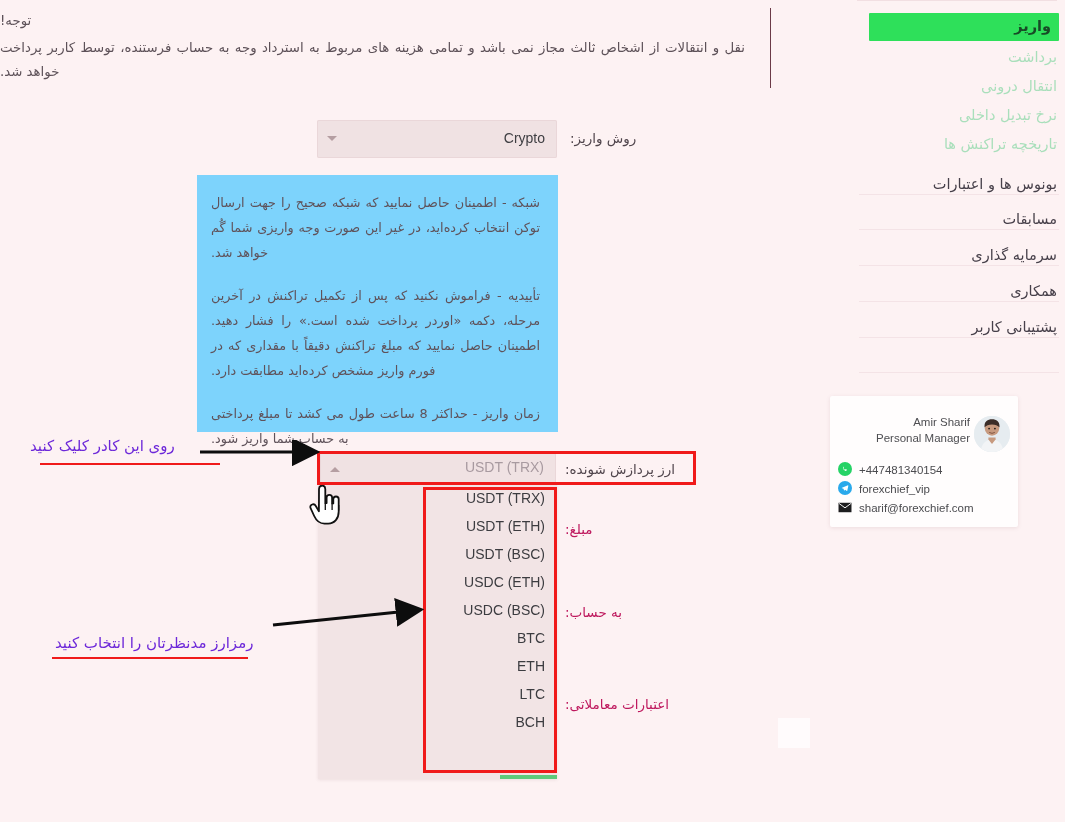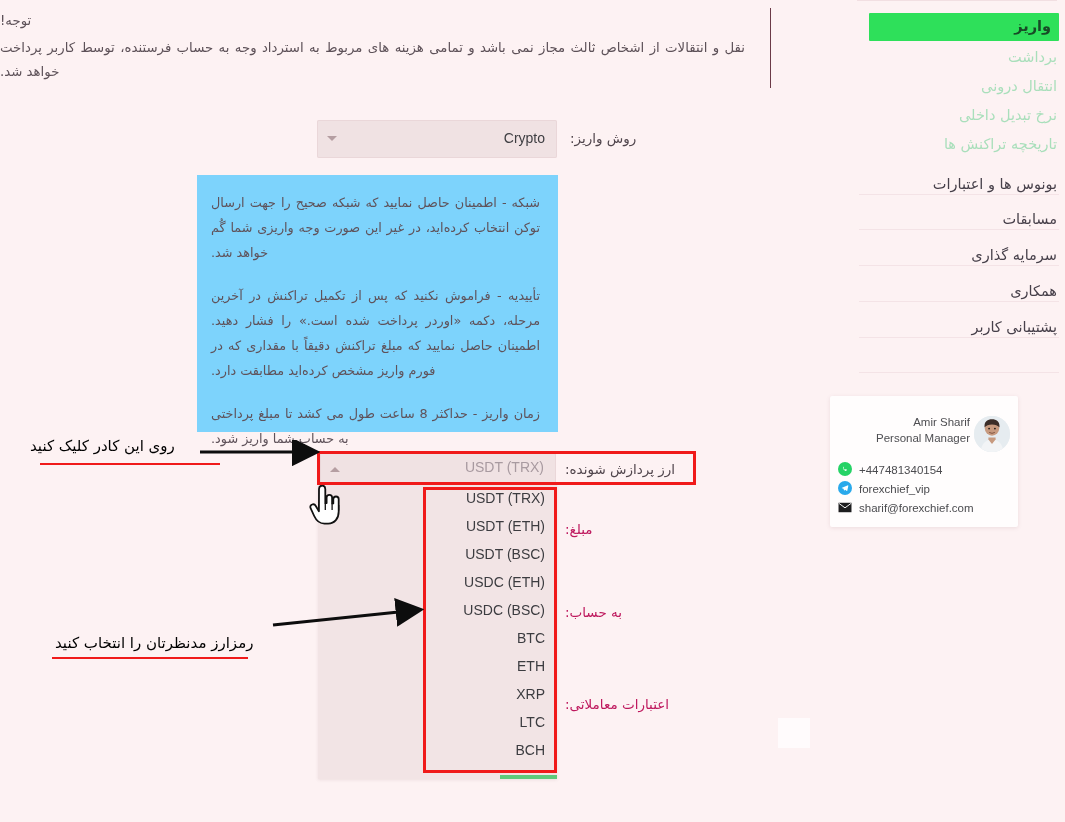--- a/index.html
+++ b/index.html
@@ -333,7 +333,7 @@
   .callout-text {
     position: absolute;
     font-size: 15px;
-    color: #000000;
+    color: #6d28d9;
     white-space: nowrap;
     direction: rtl;
   }

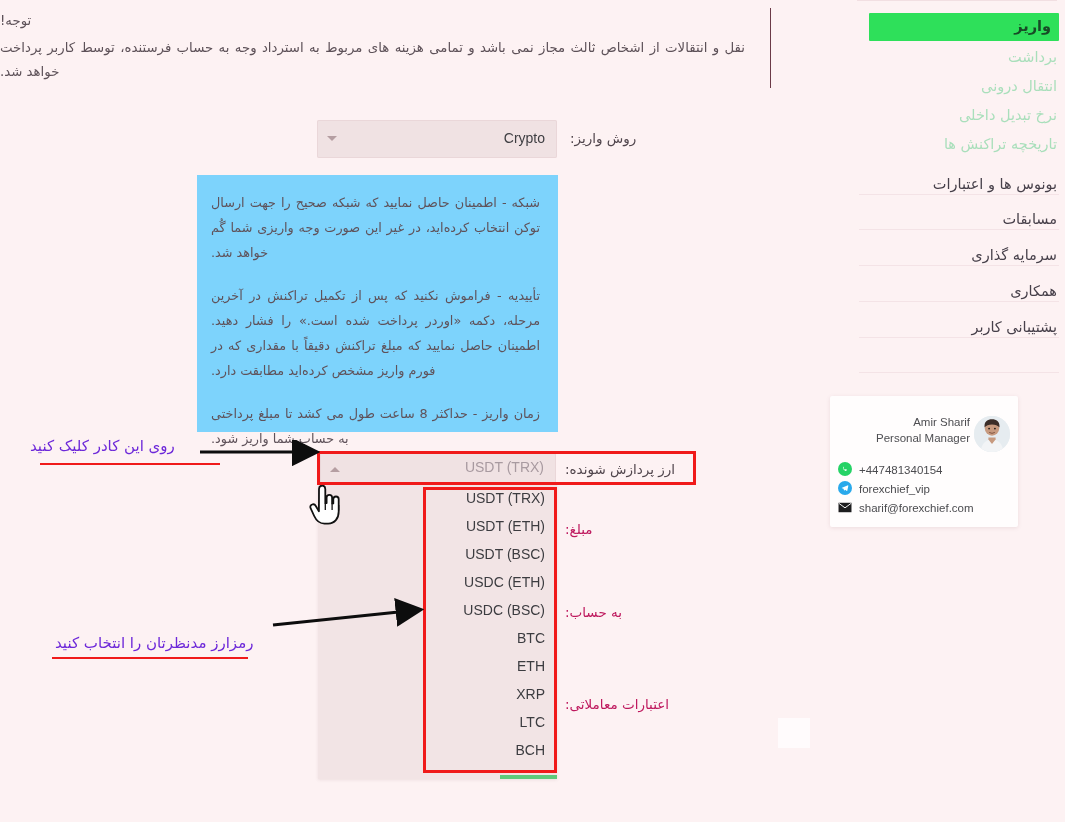--- a/index.html
+++ b/index.html
@@ -401,7 +401,6 @@
     <li>USDC (BSC)</li>
     <li>BTC</li>
     <li>ETH</li>
-    <li>XRP</li>
     <li>LTC</li>
     <li>BCH</li>
   </ul>

